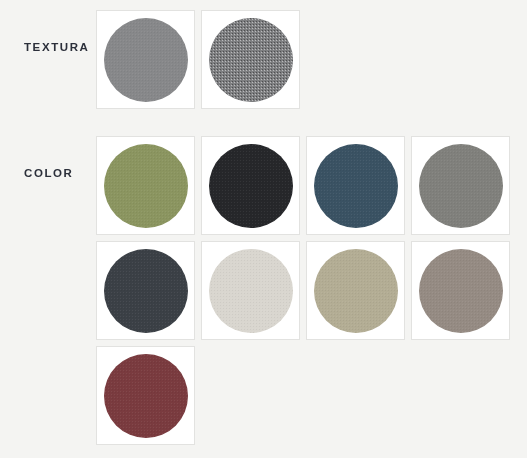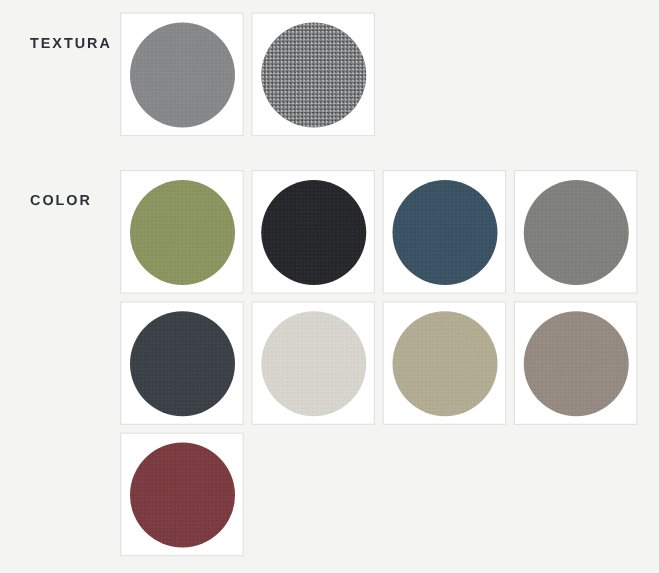--- a/index.html
+++ b/index.html
@@ -32,7 +32,7 @@
   .section-label {
     position: absolute;
     left: 24px;
-    top: 20px;
+    top: 32px;
     font-size: 11.5px;
     font-weight: 700;
     letter-spacing: 1.6px;

